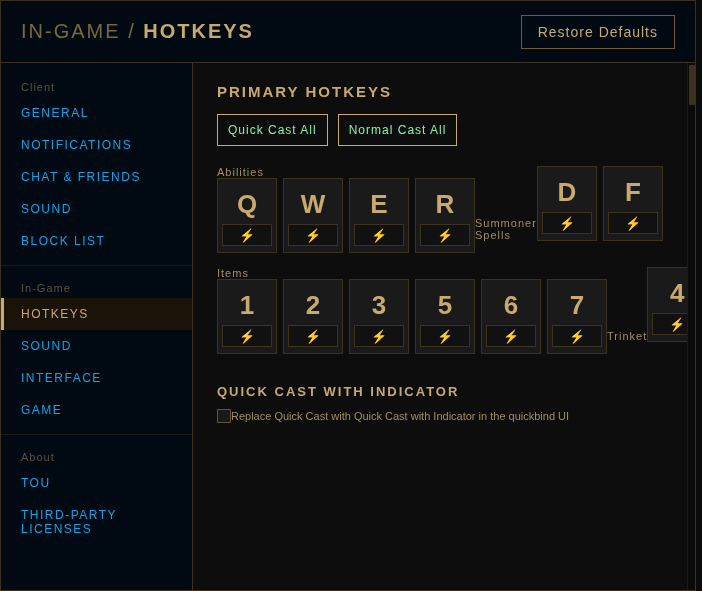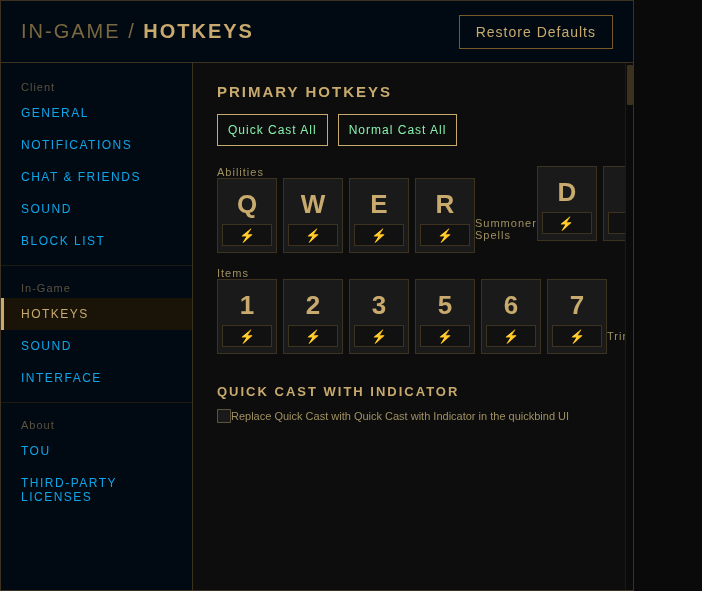--- a/index.html
+++ b/index.html
@@ -14,7 +14,7 @@
     }
 
     .outer-border {
-      width: 634px;
+      width: 696px;
       height: 591px;
       border: 1px solid #3d3120;
       position: relative;

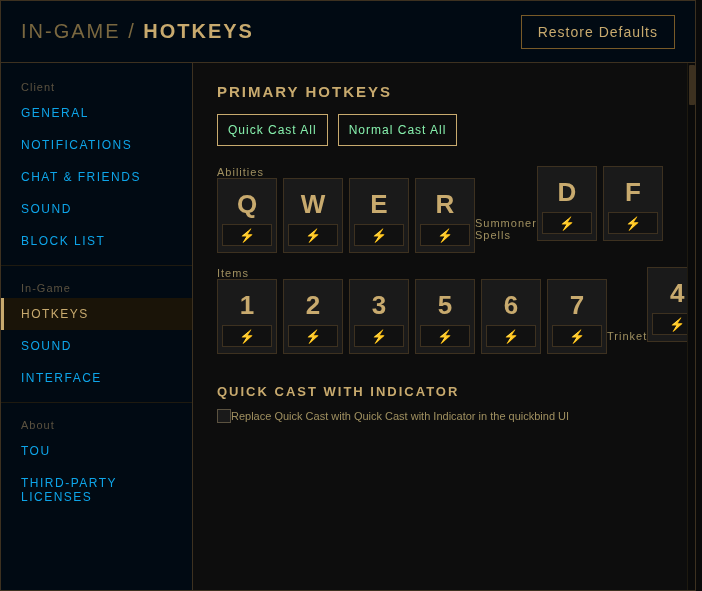--- a/index.html
+++ b/index.html
@@ -329,6 +329,7 @@
       <div class="sidebar-item active">HOTKEYS</div>
       <div class="sidebar-item">SOUND</div>
       <div class="sidebar-item">INTERFACE</div>
+      <div class="sidebar-item">GAME</div>
 
       <div class="sidebar-divider"></div>
 

